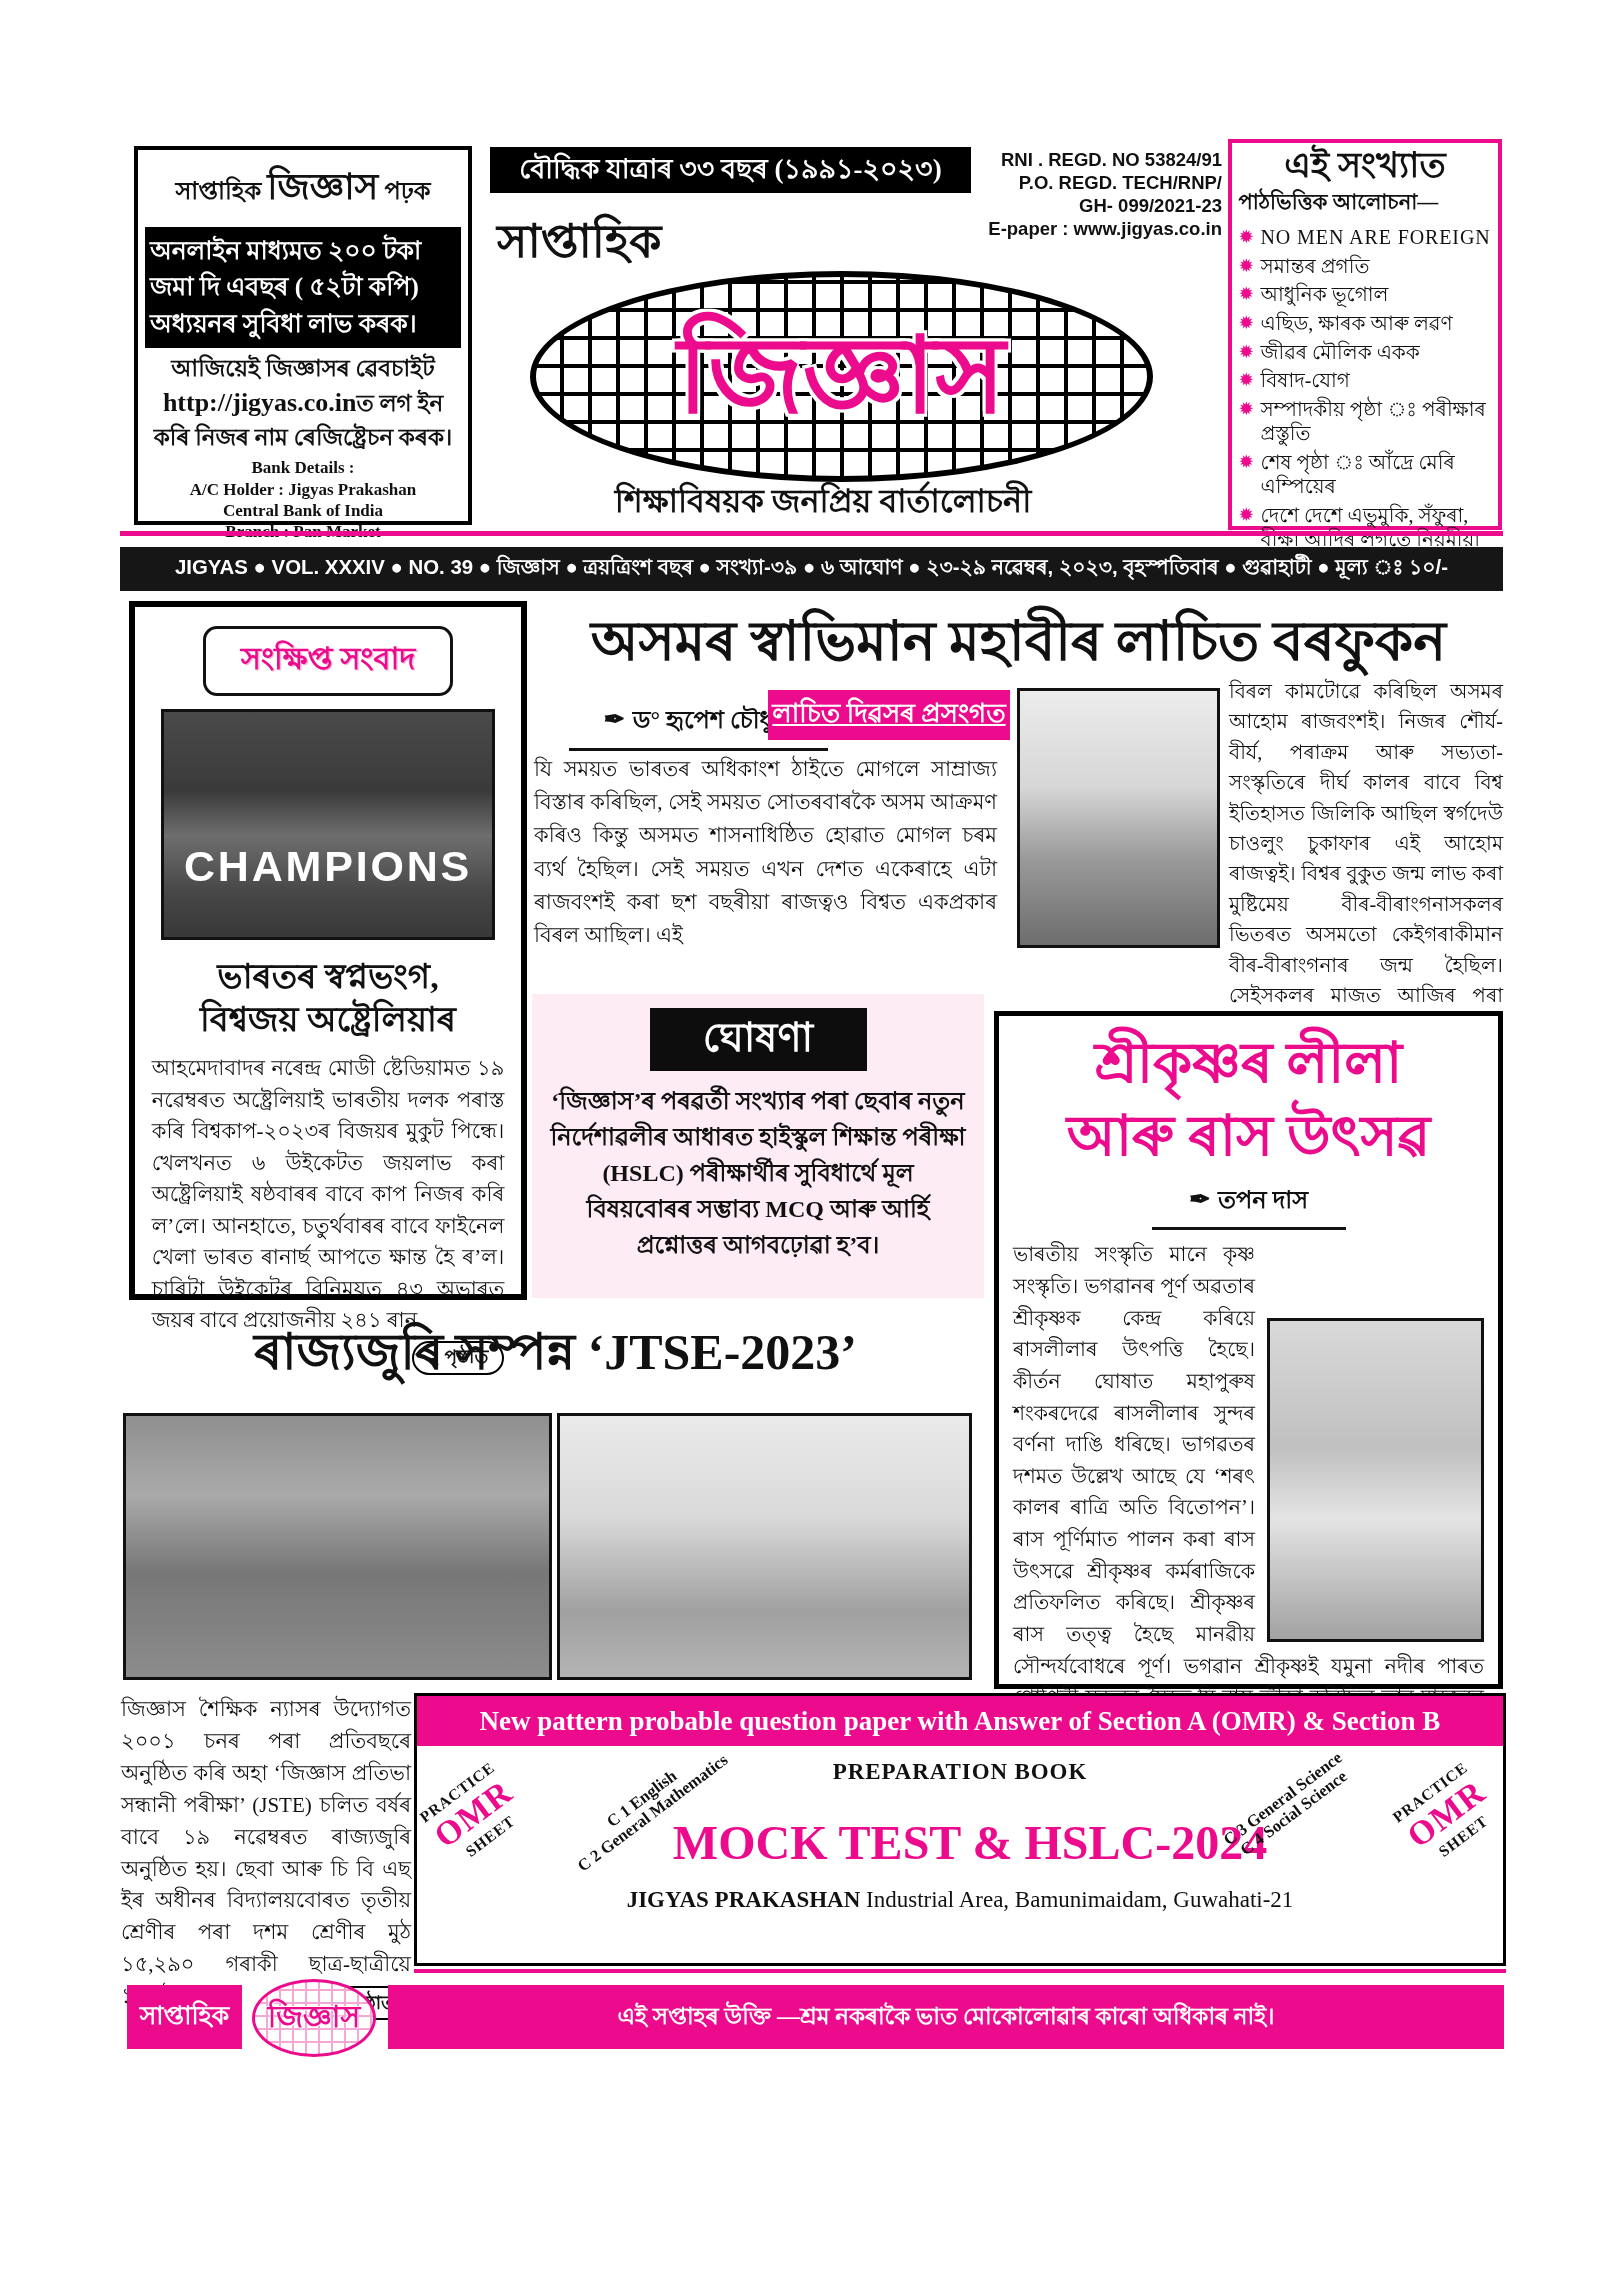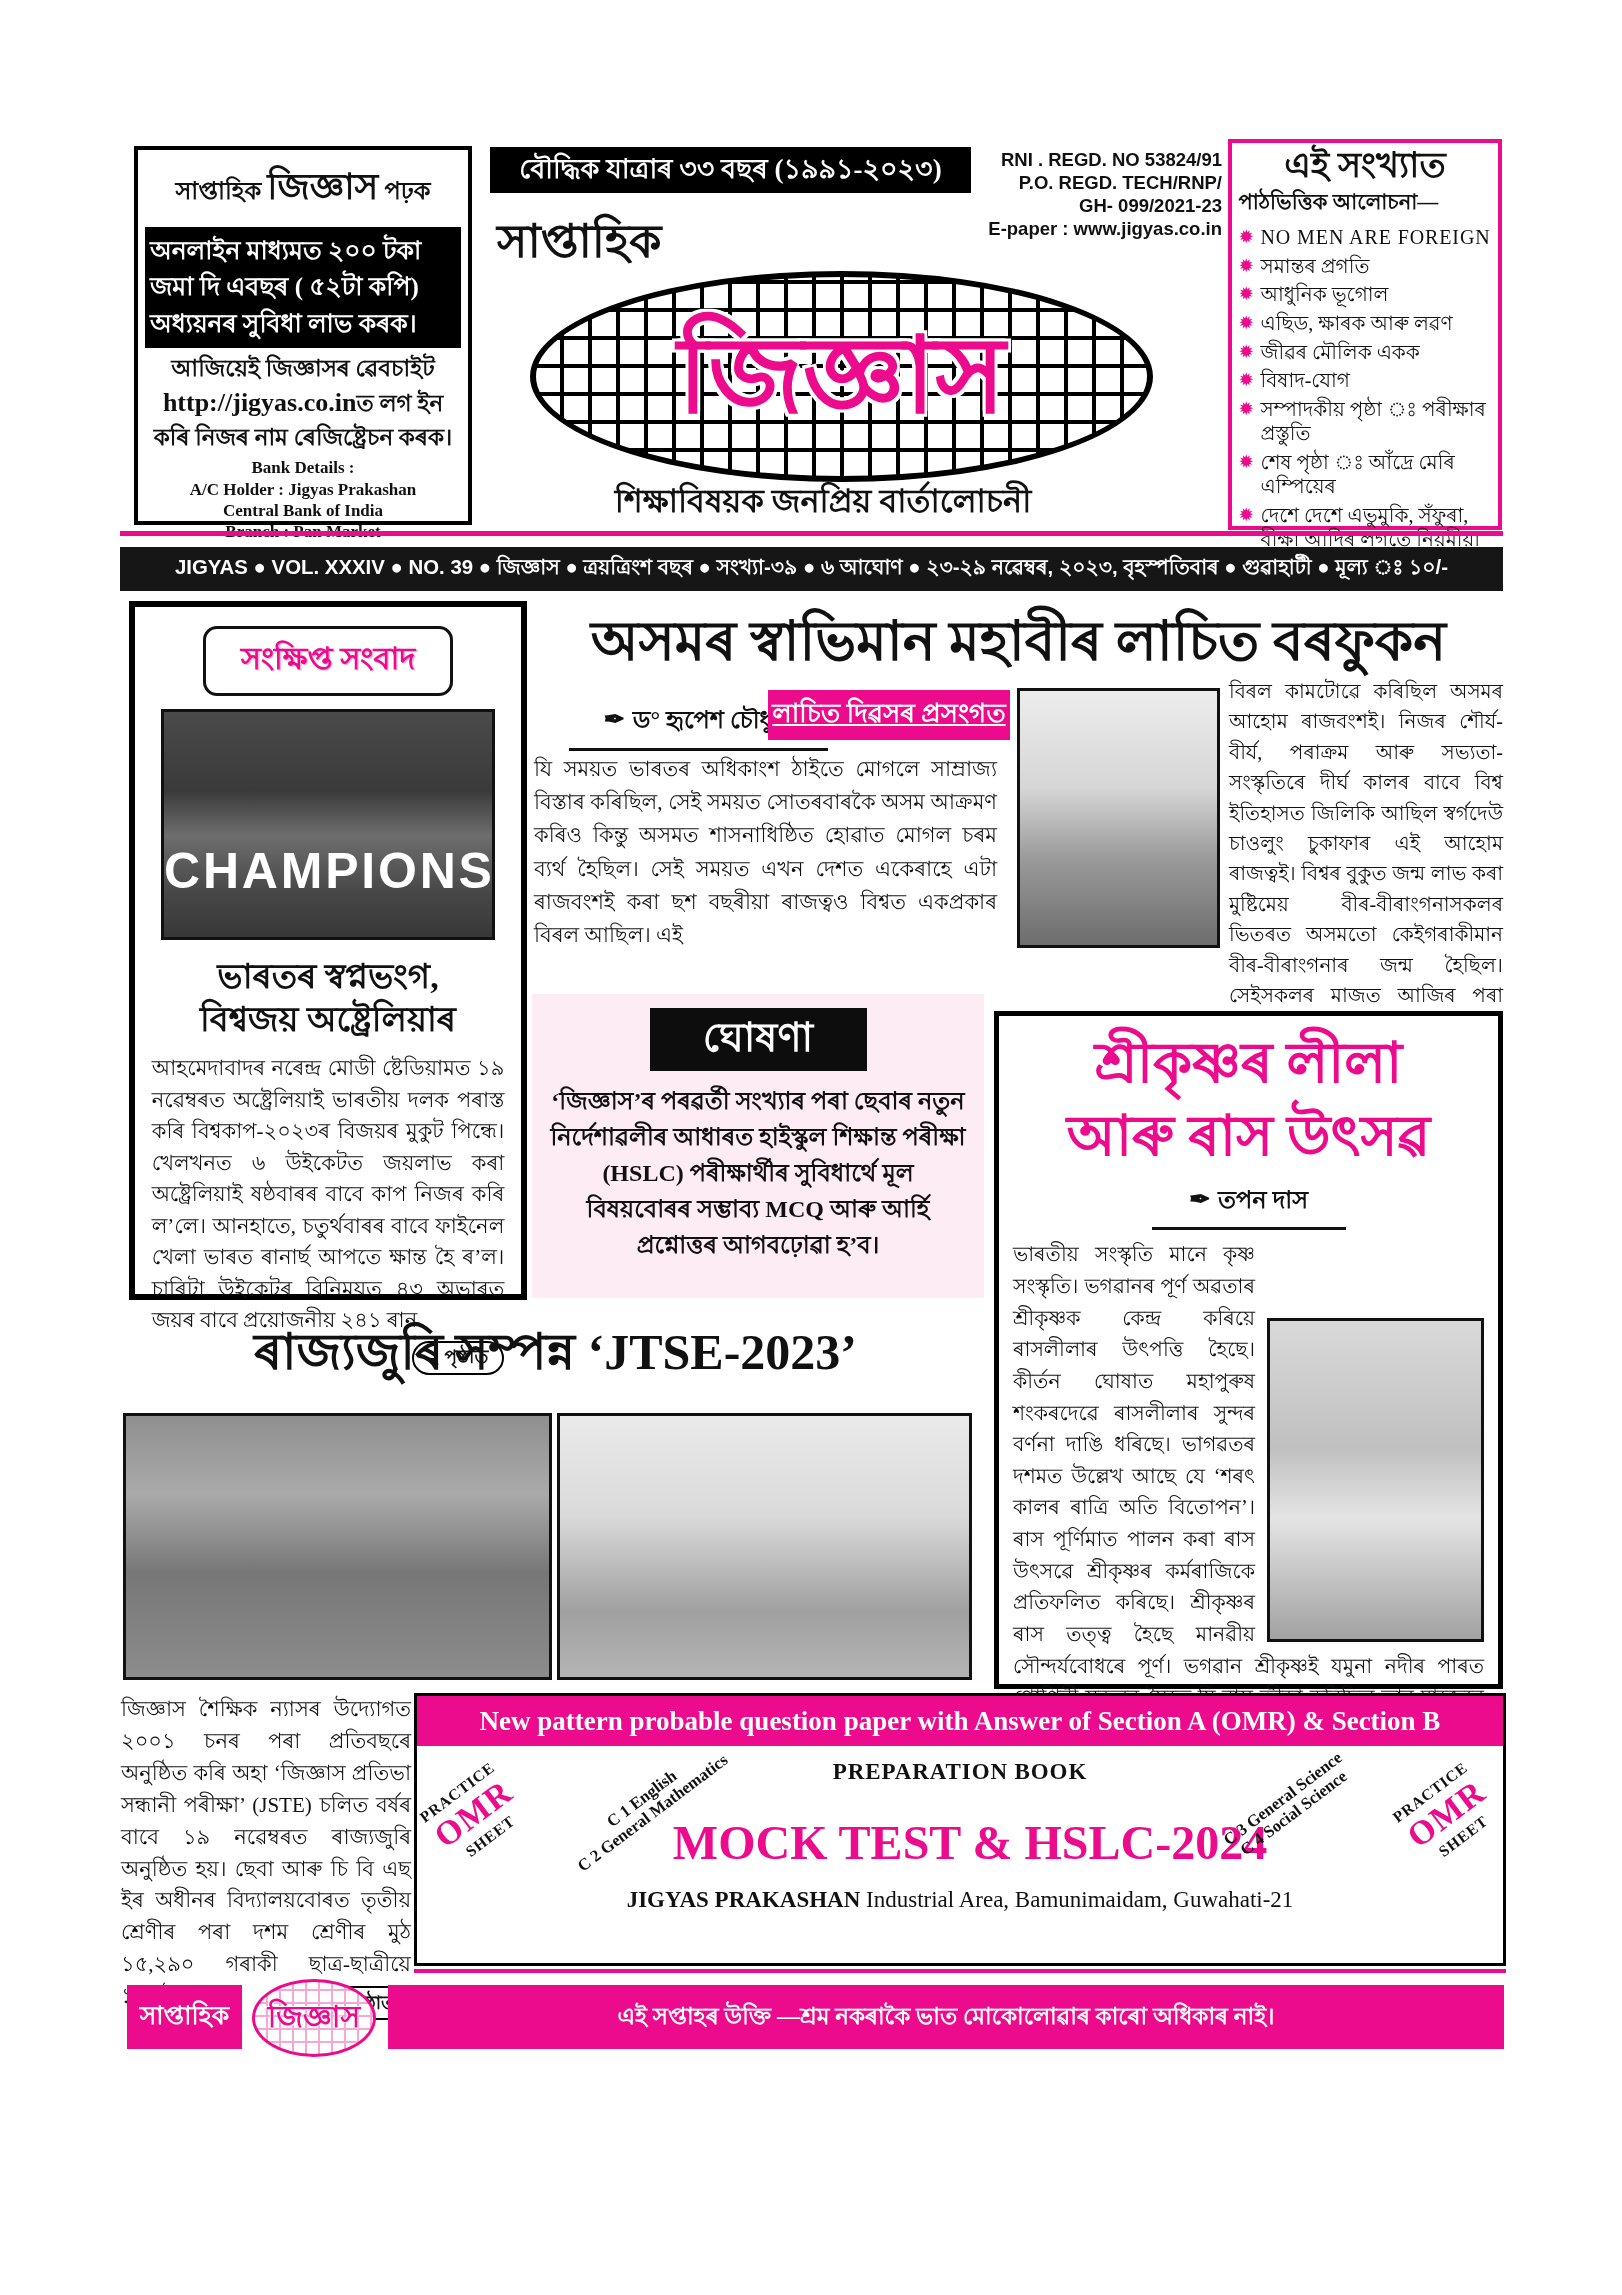--- a/index.html
+++ b/index.html
@@ -56,7 +56,7 @@
   .champions{margin:13px auto 0 auto;width:334px;height:231px;position:relative;
              background:linear-gradient(180deg,#4a4a4a 0%,#3a3a3a 35%,#6e6e6e 55%,#474747 80%,#383838 100%);}
   .champions .word{position:absolute;left:0;right:0;top:58%;text-align:center;color:#fff;
-                   font-family:"Liberation Sans","DejaVu Sans",sans-serif;font-weight:bold;font-size:50px;letter-spacing:2.8px;}
+                   font-family:"Liberation Sans","DejaVu Sans",sans-serif;font-weight:bold;font-size:43px;letter-spacing:2.8px;}
   .brief-head{margin-top:16.7px;text-align:center;font-size:34px;font-weight:bold;line-height:1.25;}
   .brief-body{margin:12px 16.7px 0 16.7px;font-size:21px;line-height:1.5;}
   .badge{display:inline-block;border:2.8px solid #000;border-radius:20.4px;padding:0.9px 14px;

